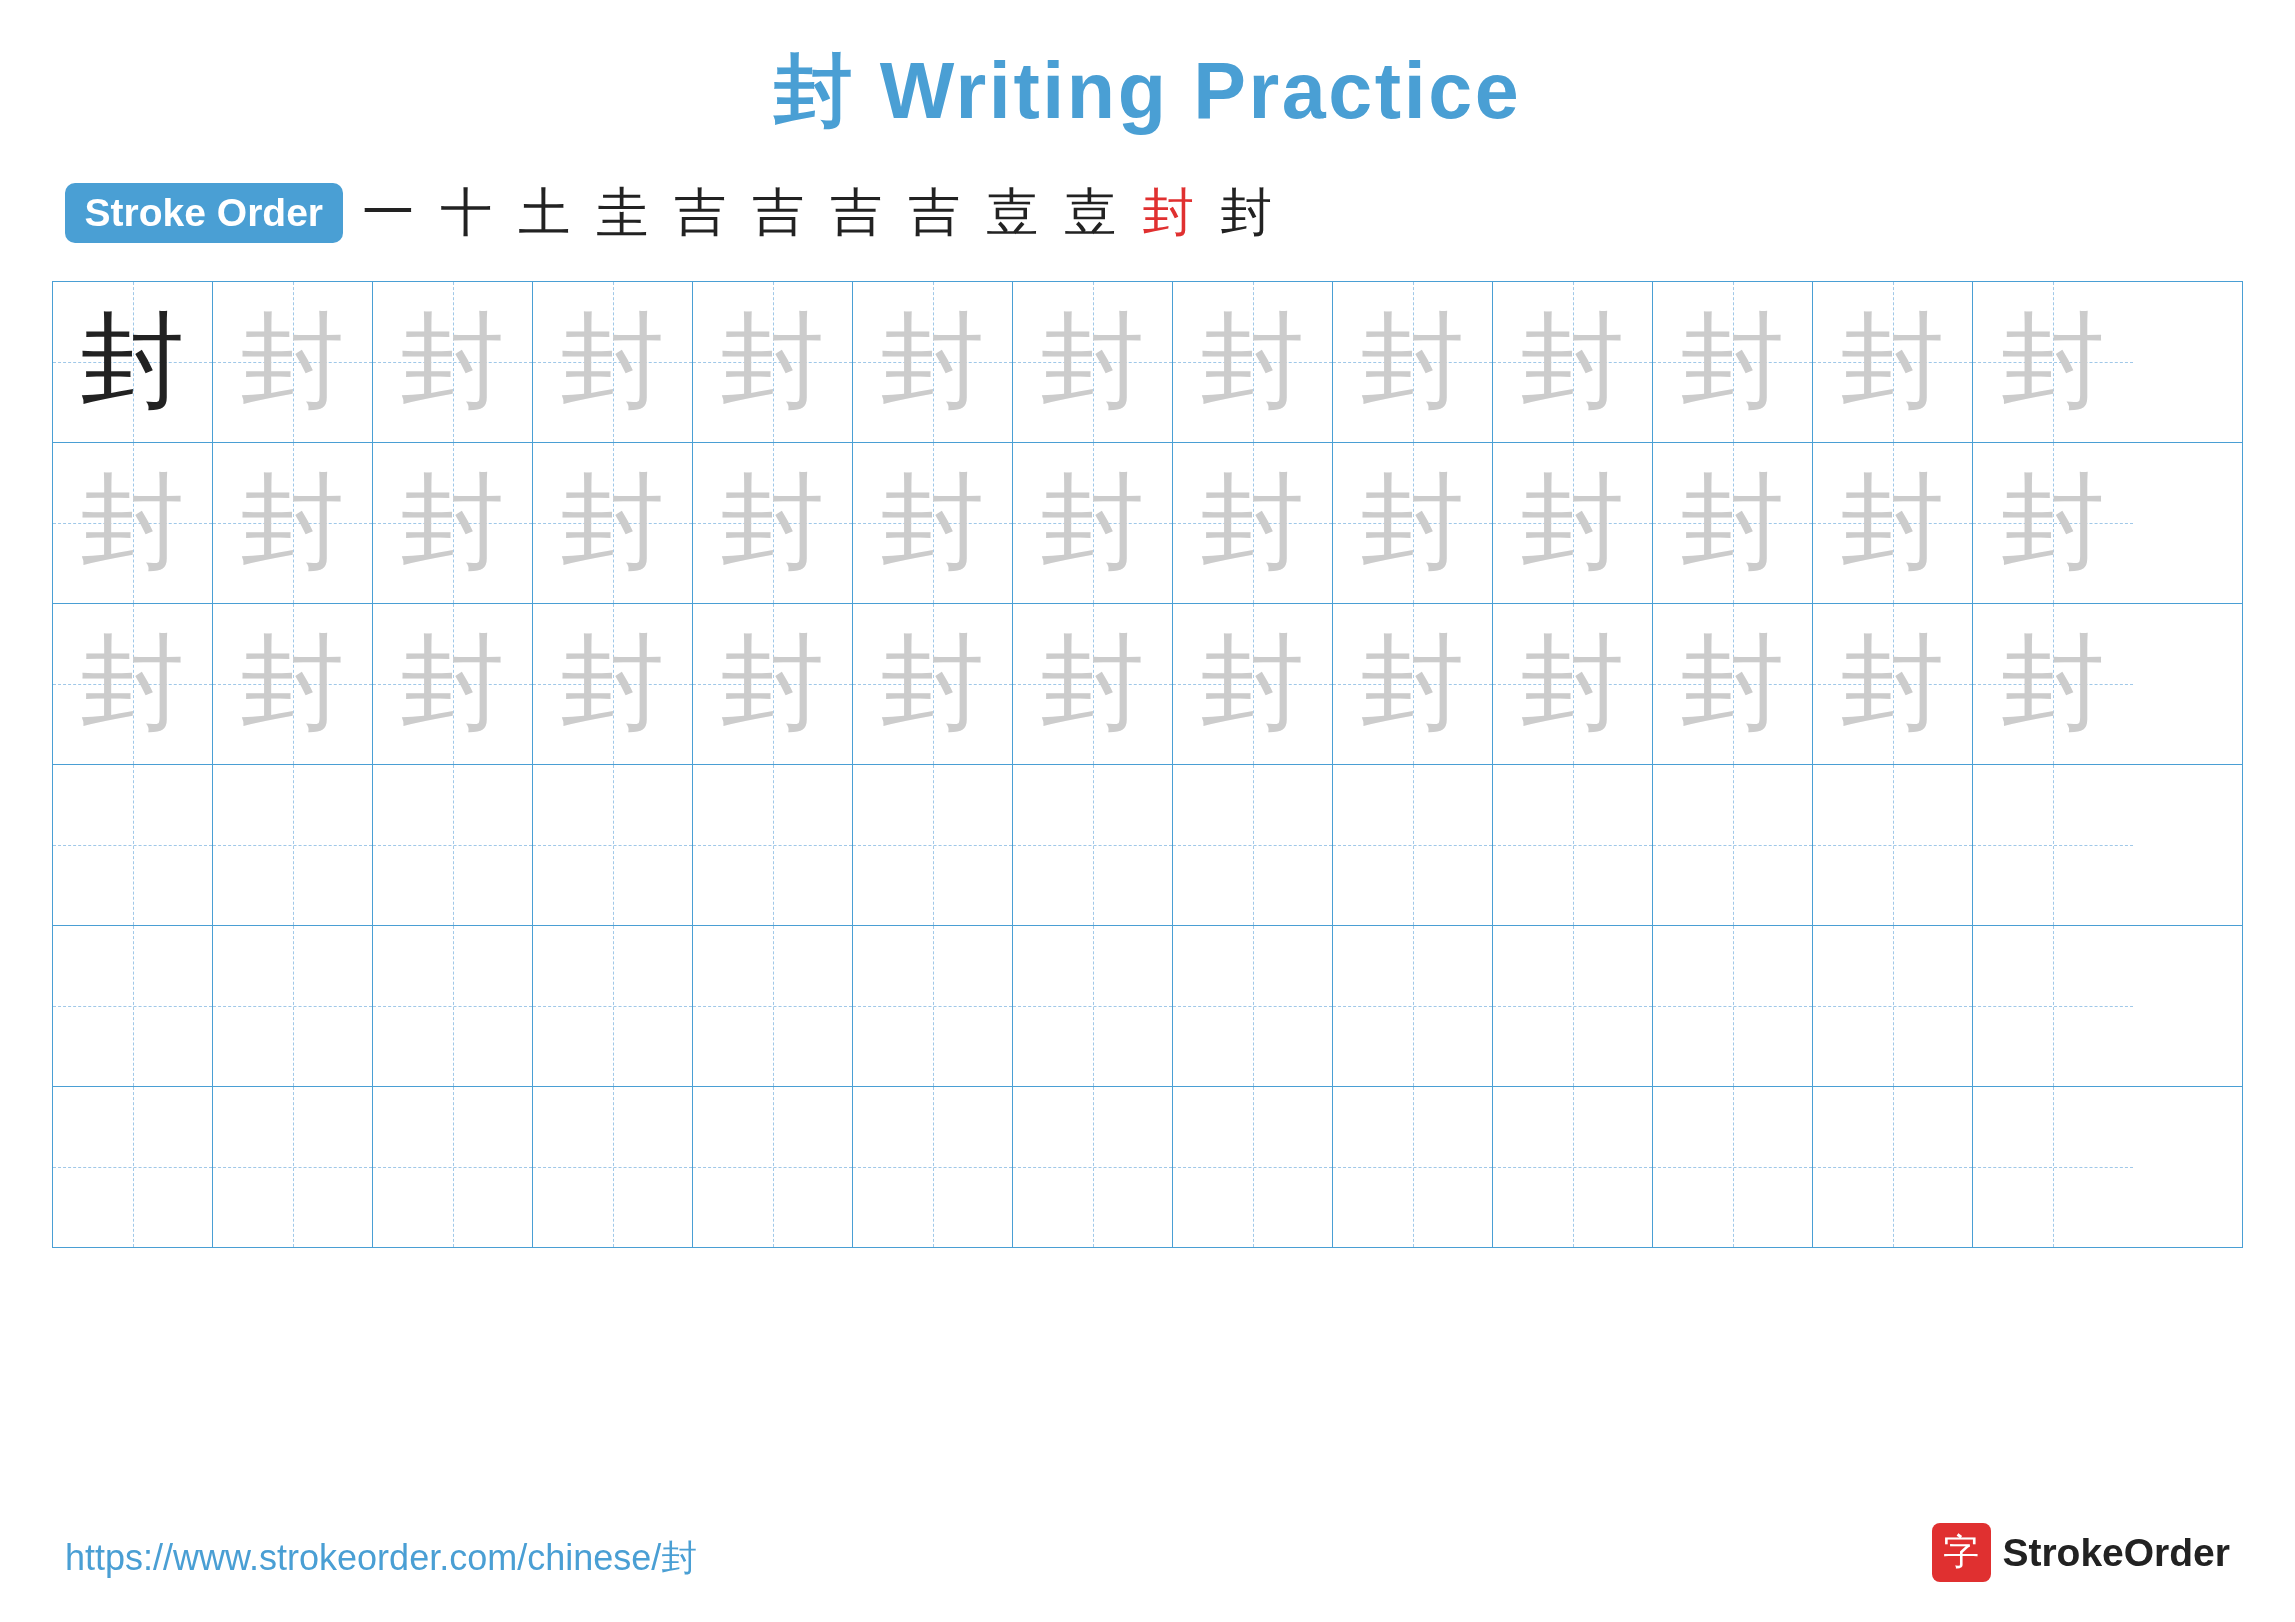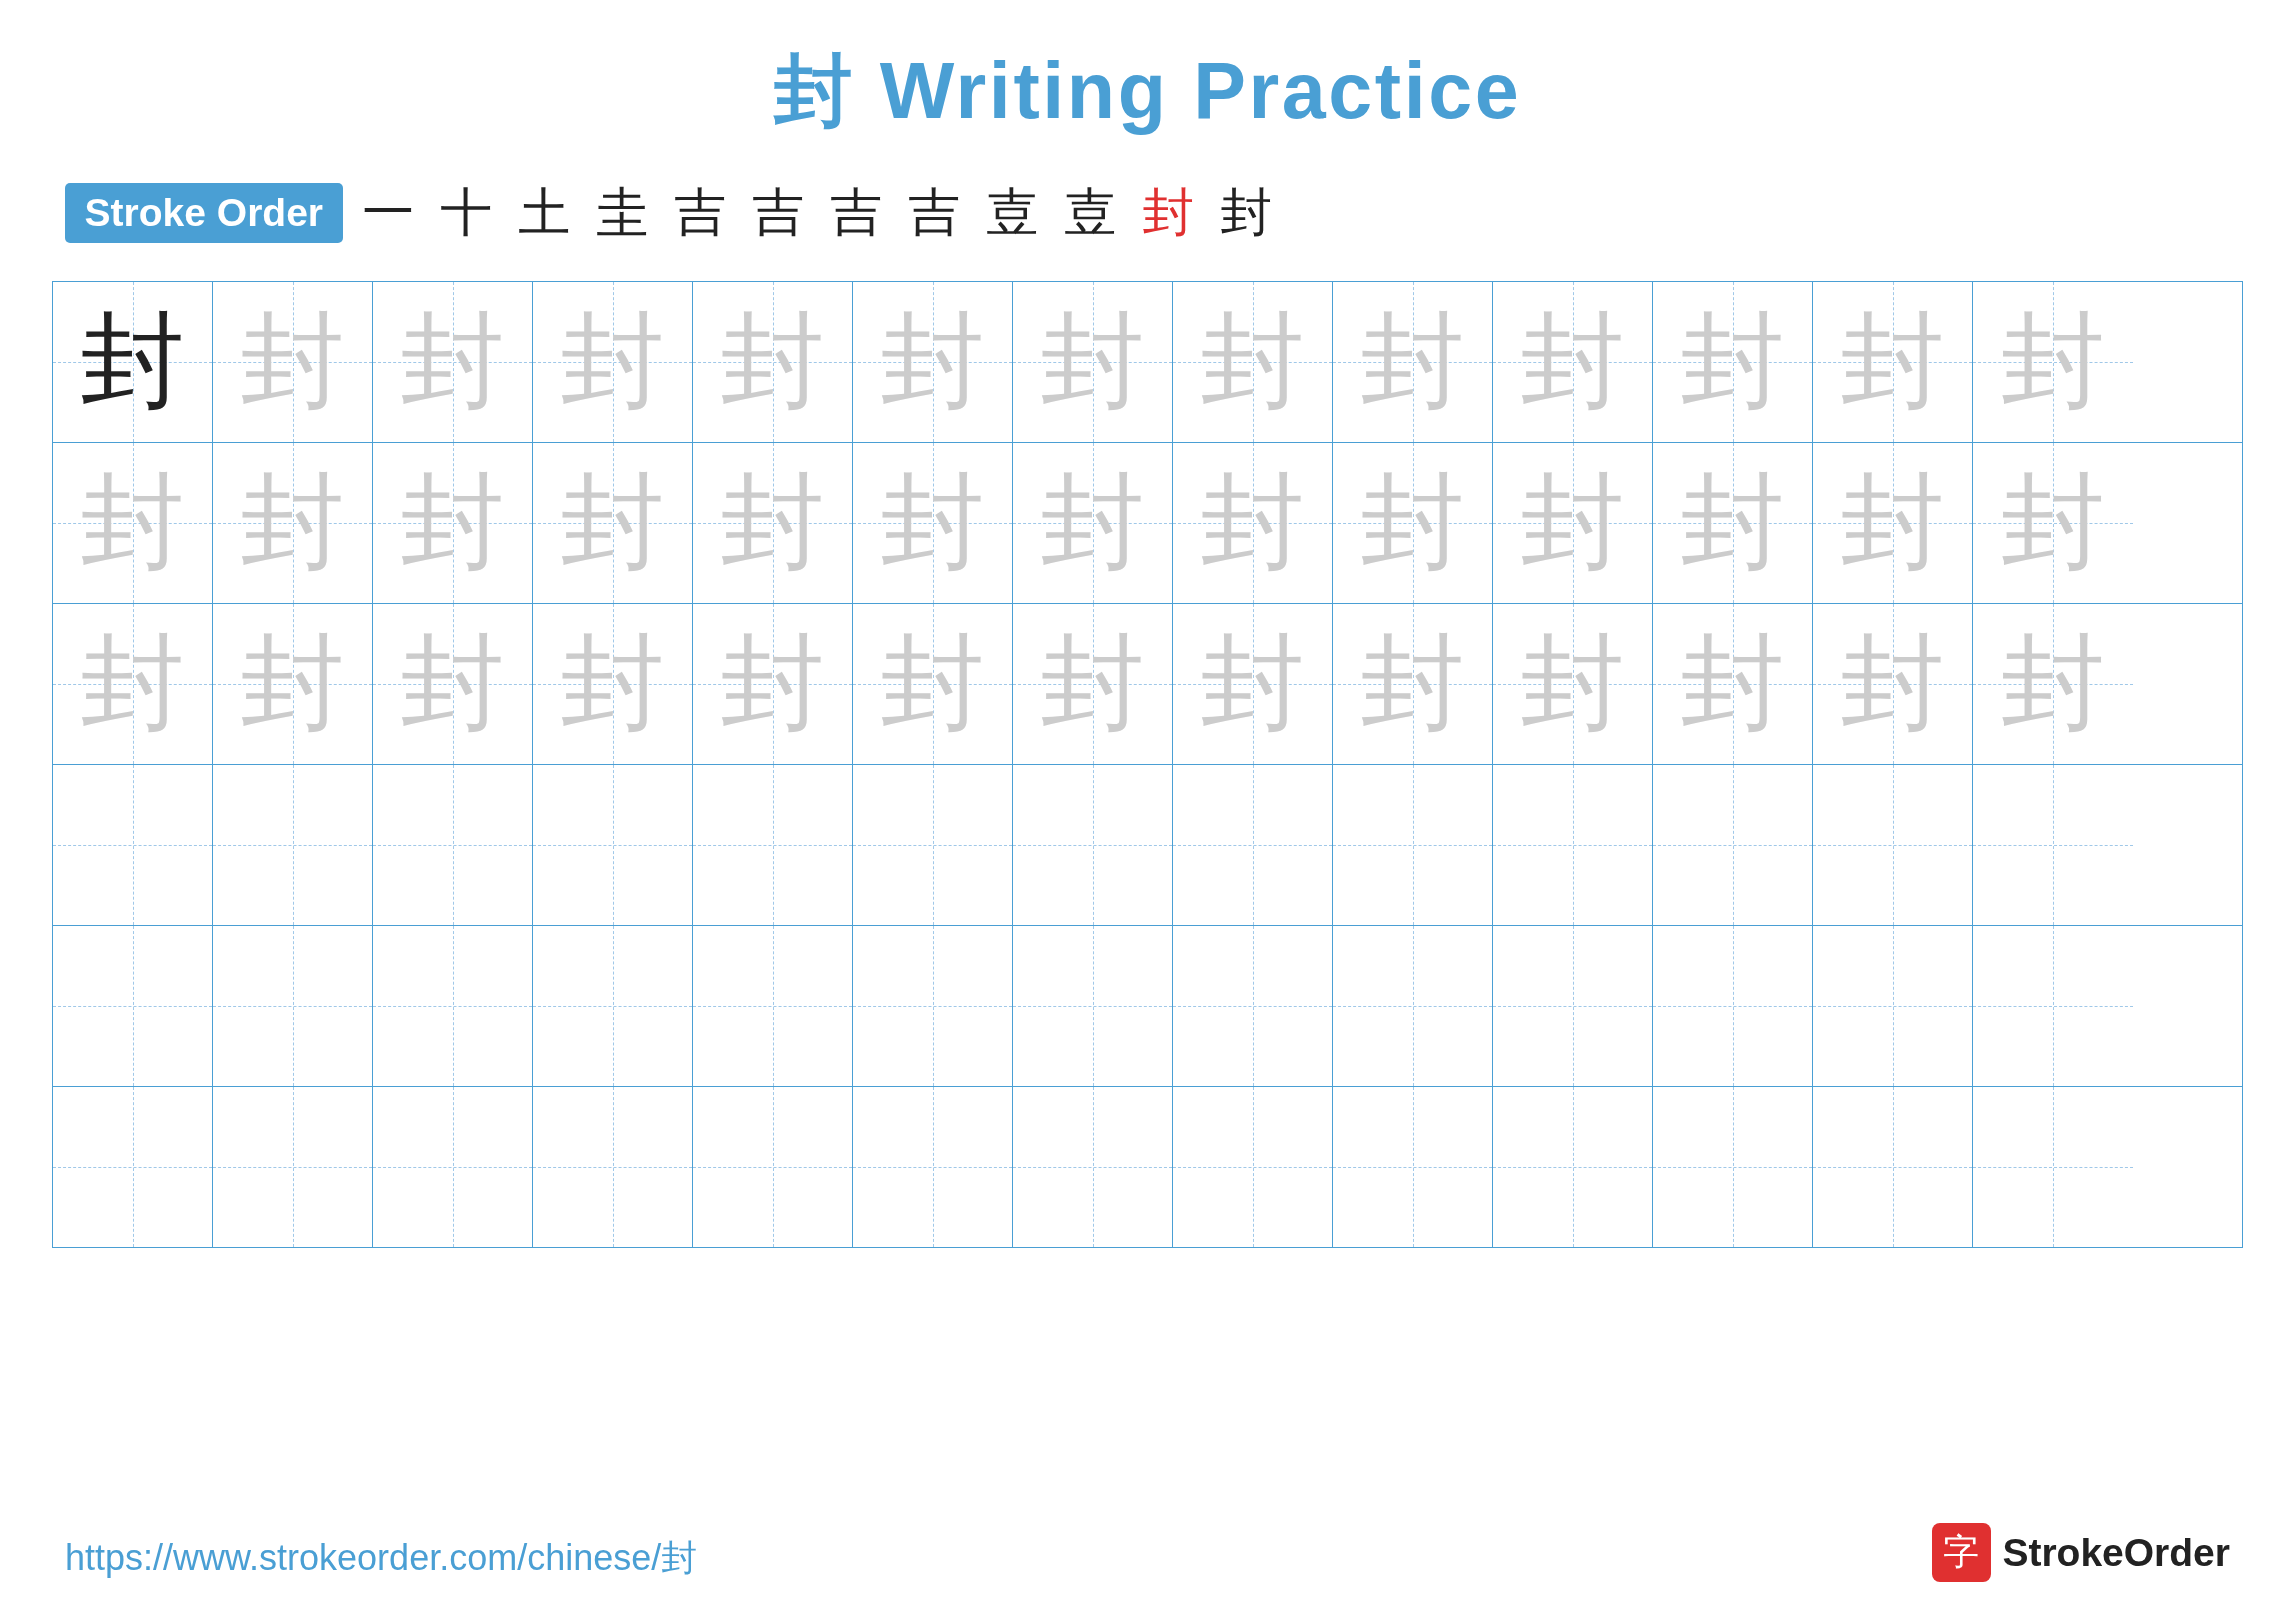--- a/index.html
+++ b/index.html
@@ -36,7 +36,7 @@
       font-family: sans-serif;
       font-weight: bold;
       padding: 7.9px 19.6px;
-      border-radius: 5px;
+      border-radius: 10px;
       white-space: nowrap;
     }
 

